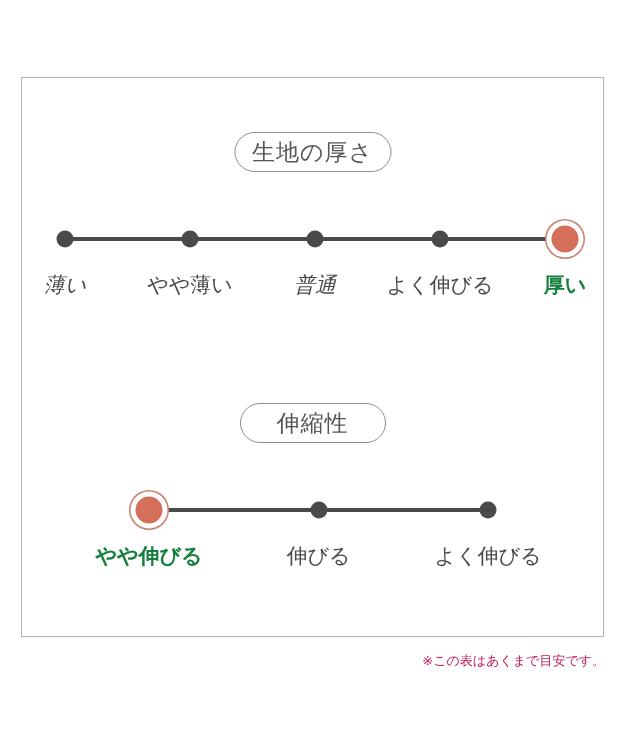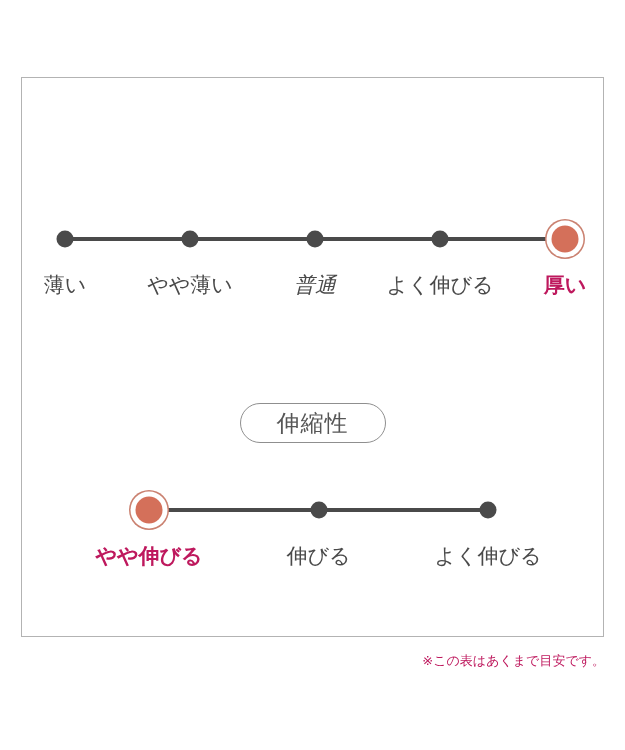--- a/index.html
+++ b/index.html
@@ -92,6 +92,9 @@
 <div class="stage">
   <div class="panel">
 
+    <div class="pill pill-1">
+      <span class="pill-text">生地の厚さ</span>
+    </div>
 
     <div class="scale scale-1">
         <div class="line"></div>

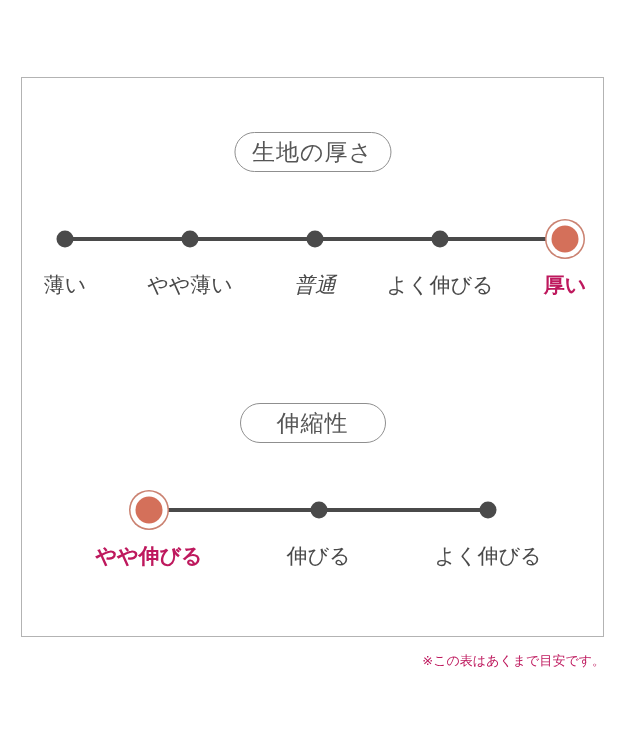--- a/index.html
+++ b/index.html
@@ -99,7 +99,7 @@
     <div class="scale scale-1">
         <div class="line"></div>
         <div class="dot" style="left: 0%;"></div>
-        <div class="label" style="left: 0%;">薄い</div>
+        <div class="label" style="left: 0%; font-style: italic;">薄い</div>
         <div class="dot" style="left: 25%;"></div>
         <div class="label" style="left: 25%;">やや薄い</div>
         <div class="dot" style="left: 50%;"></div>

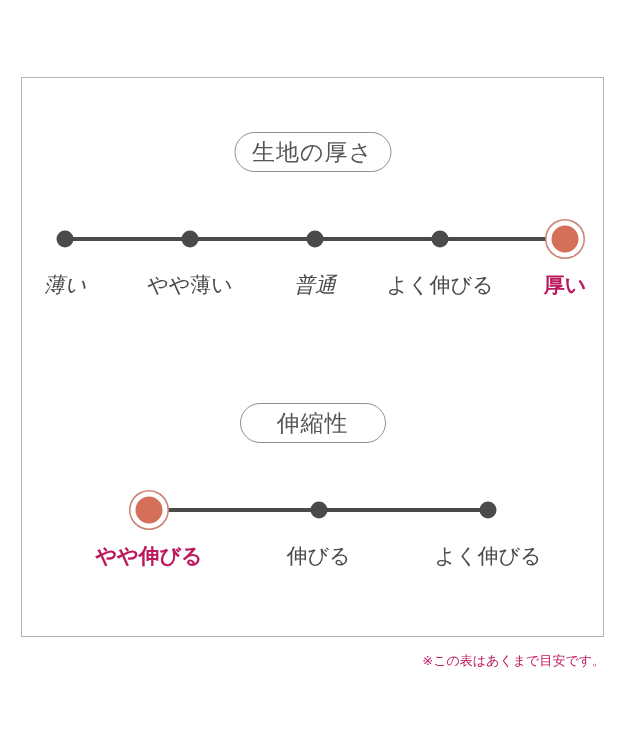--- a/index.html
+++ b/index.html
@@ -76,7 +76,7 @@
   }
   .scale .label.selected{
     font-weight:bold;
-    color:#be185d;
+    color:#15803d;
   }
   .footnote{
     position:absolute;

